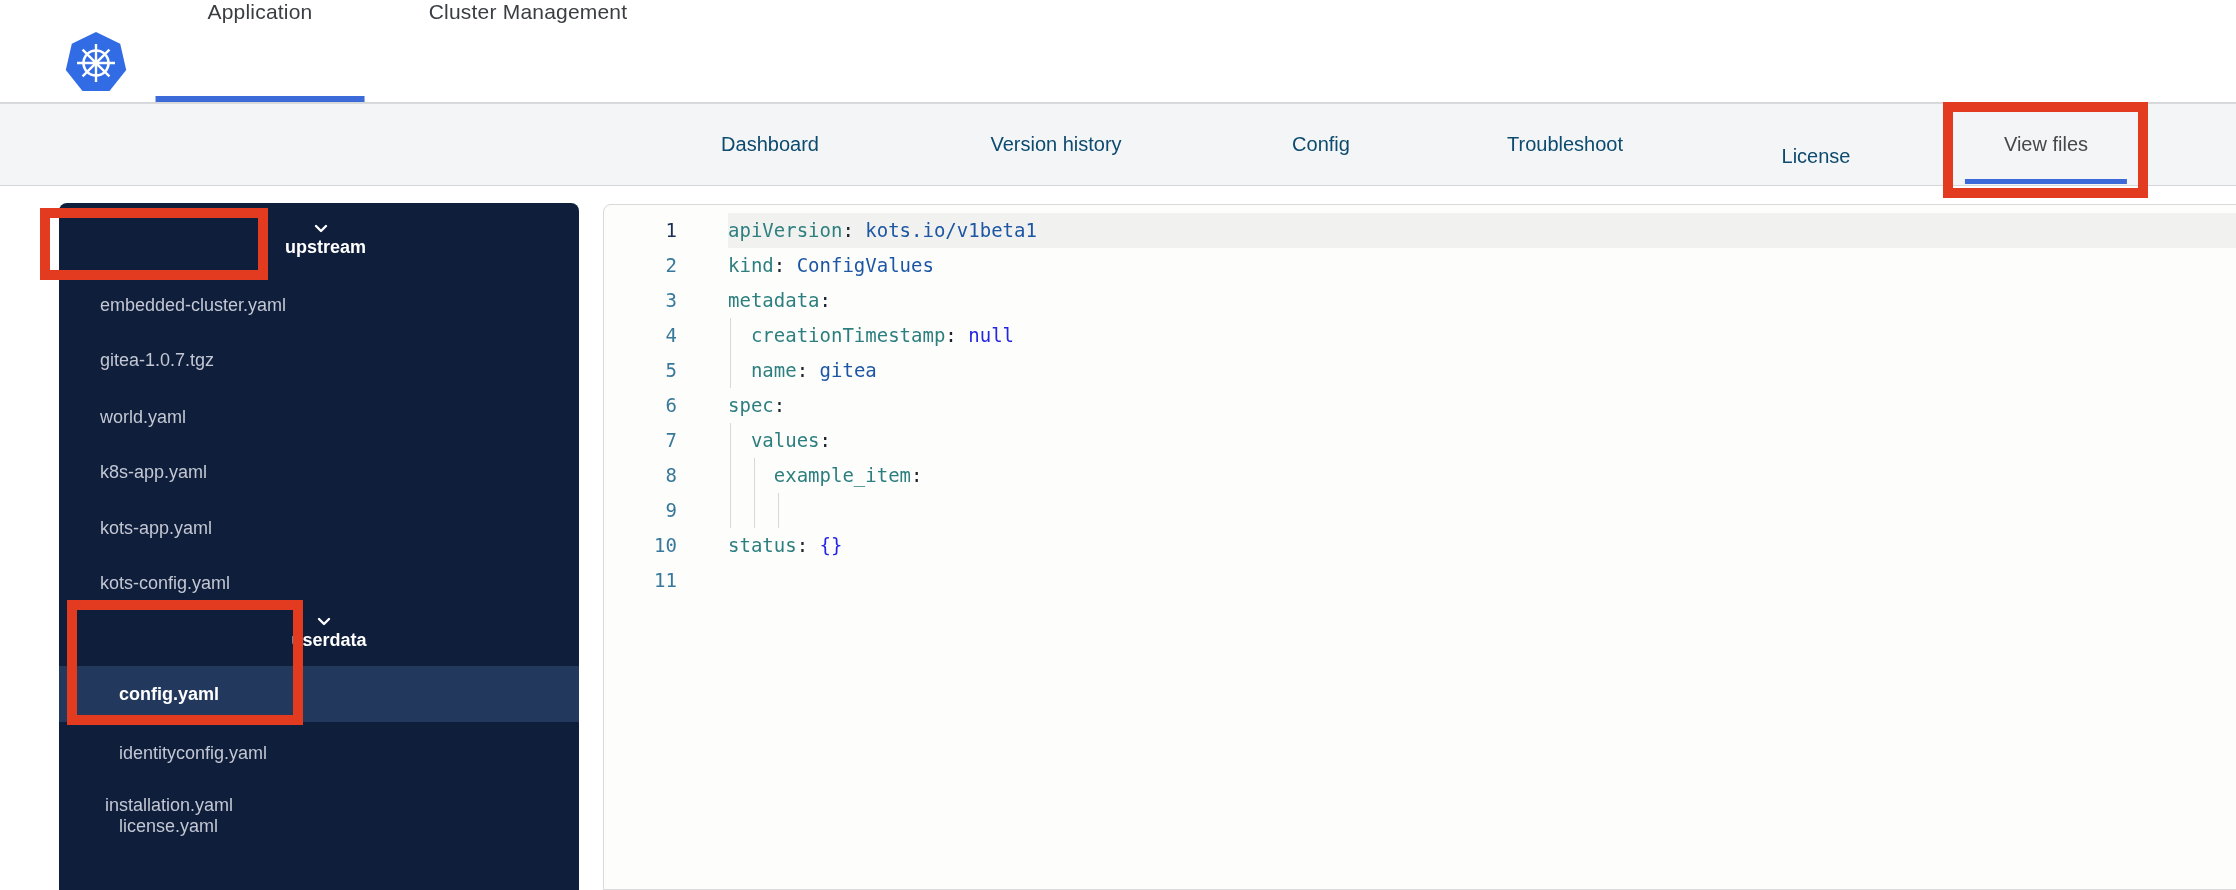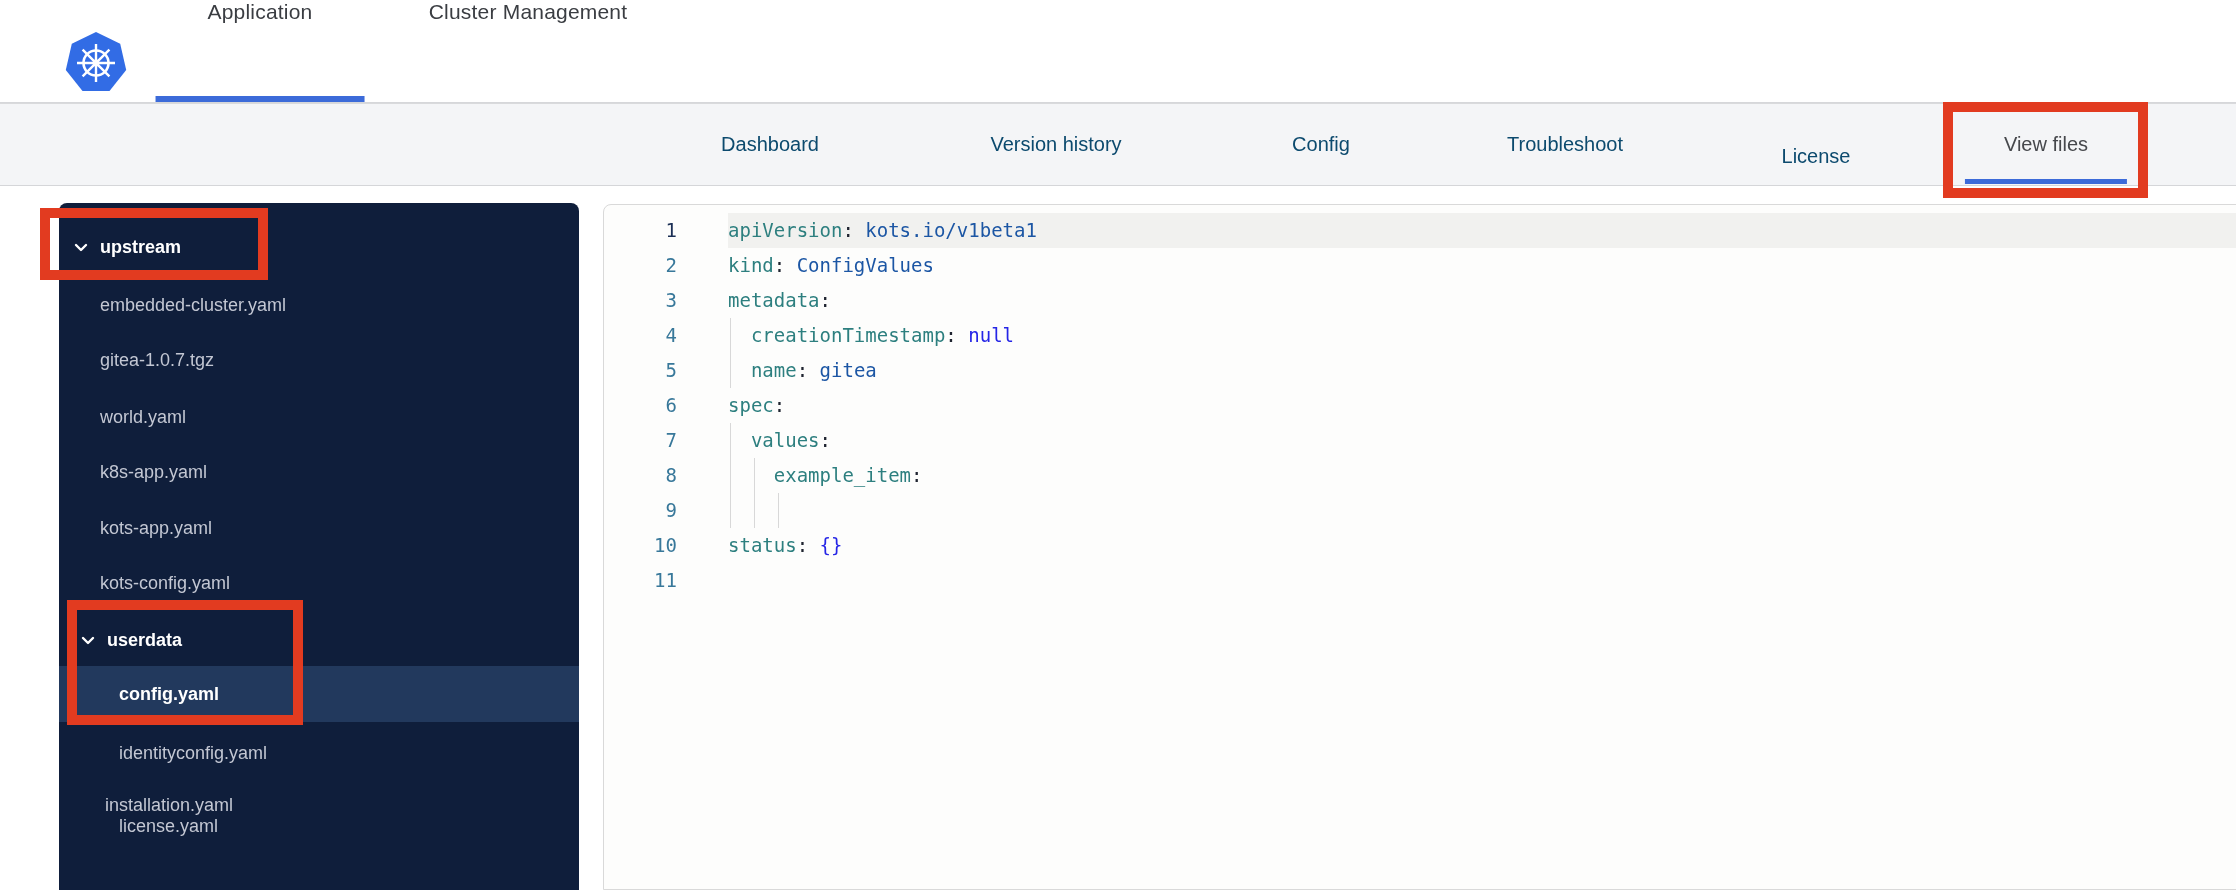--- a/index.html
+++ b/index.html
@@ -30,7 +30,7 @@
     border-radius:8px 8px 0 0;}
   .tree-row{position:absolute;left:0;width:520px;height:56px;display:flex;align-items:center;
     color:#c3c7d3;font-size:18px;cursor:pointer;box-sizing:border-box;}
-  .tree-row.folder{color:#ffffff;font-weight:bold;}
+  .tree-row.folder{color:#ffffff;font-weight:bold;flex-direction:column;}
   .tree-row.selected{background:#22395d;color:#ffffff;font-weight:bold;}
   .tree-row .chev{display:inline-flex;width:18px;height:18px;margin-right:10px;}
   

